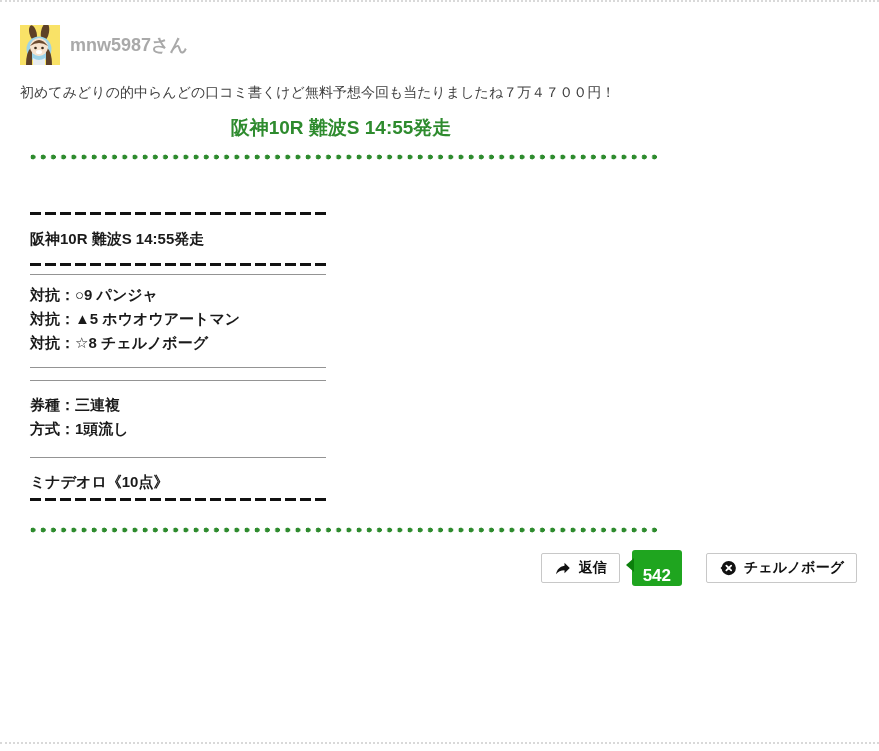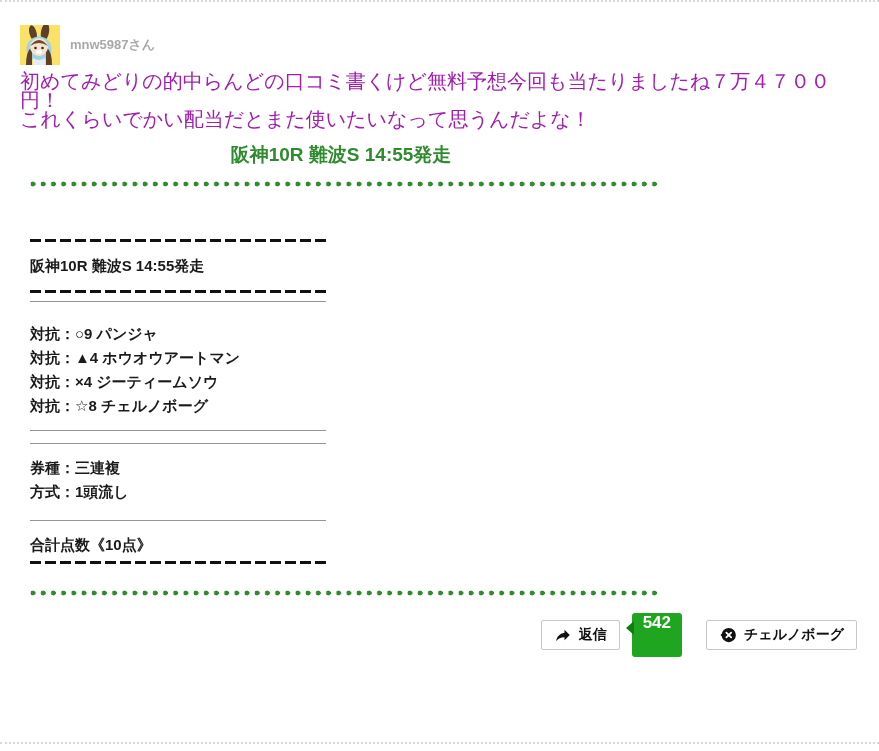--- a/index.html
+++ b/index.html
@@ -10,7 +10,7 @@
 
   .header { display:flex; align-items:center; gap:10px; padding-top:23px; }
   .avatar { width:40px; height:40px; flex:0 0 40px; }
-  .username { font-size:13px; font-weight:bold; color:#a9a9a9; }
+  .username { font-size:18px; font-weight:bold; color:#a9a9a9; }
 
   .comment { margin-top:7px; font-size:20px; line-height:19px; color:#a21caf; }
 

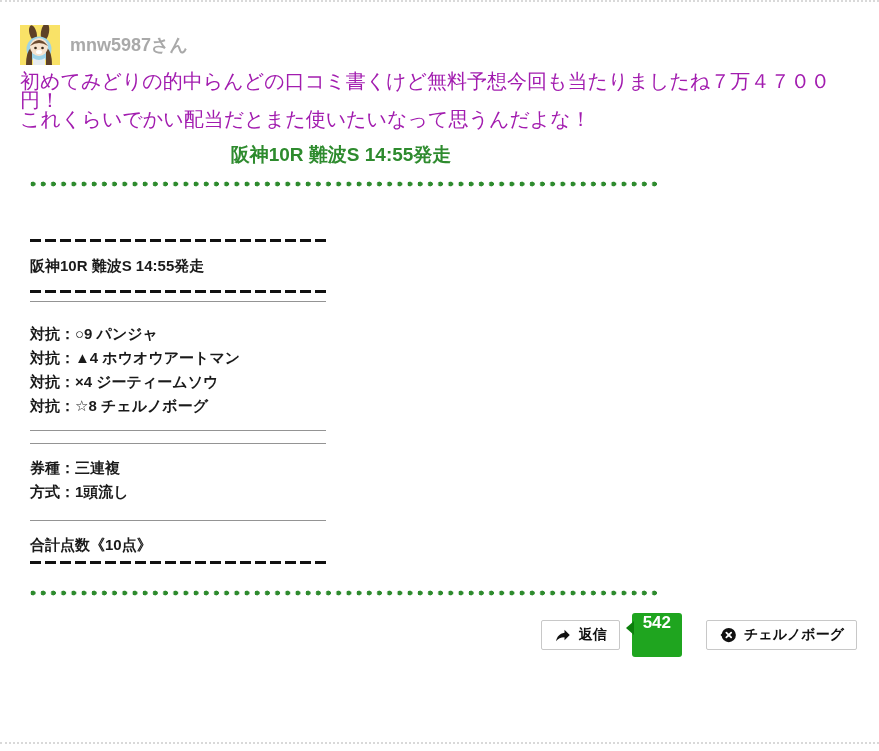--- a/index.html
+++ b/index.html
@@ -12,7 +12,7 @@
   .avatar { width:40px; height:40px; flex:0 0 40px; }
   .username { font-size:18px; font-weight:bold; color:#a9a9a9; }
 
-  .comment { margin-top:7px; font-size:20px; line-height:19px; color:#a21caf; }
+  .comment { margin-top:18px; font-size:14px; line-height:19px; color:#404040; }
 
   .race-heading { margin:13px 0 0 10px; width:622px; text-align:center;
                   font-size:19px; font-weight:bold; color:#2e8b2e; }

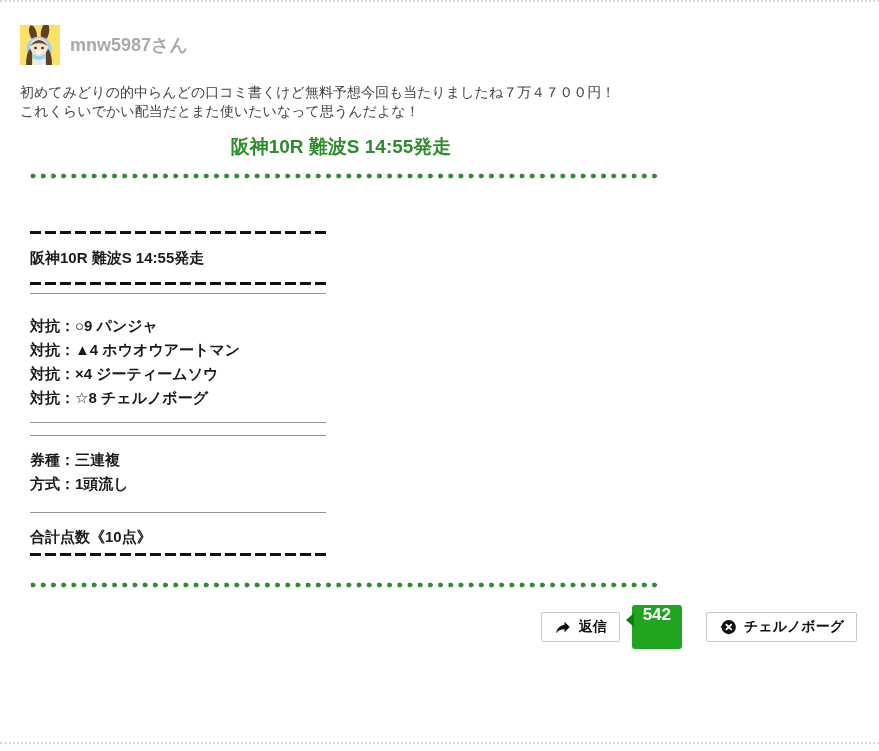--- a/index.html
+++ b/index.html
@@ -74,7 +74,6 @@
 
   <div class="comment">
     <div>初めてみどりの的中らんどの口コミ書くけど無料予想今回も当たりましたね７万４７００円！</div>
-    <div>これくらいでかい配当だとまた使いたいなって思うんだよな！</div>
   </div>
 
   <div class="race-heading">阪神10R 難波S 14:55発走</div>

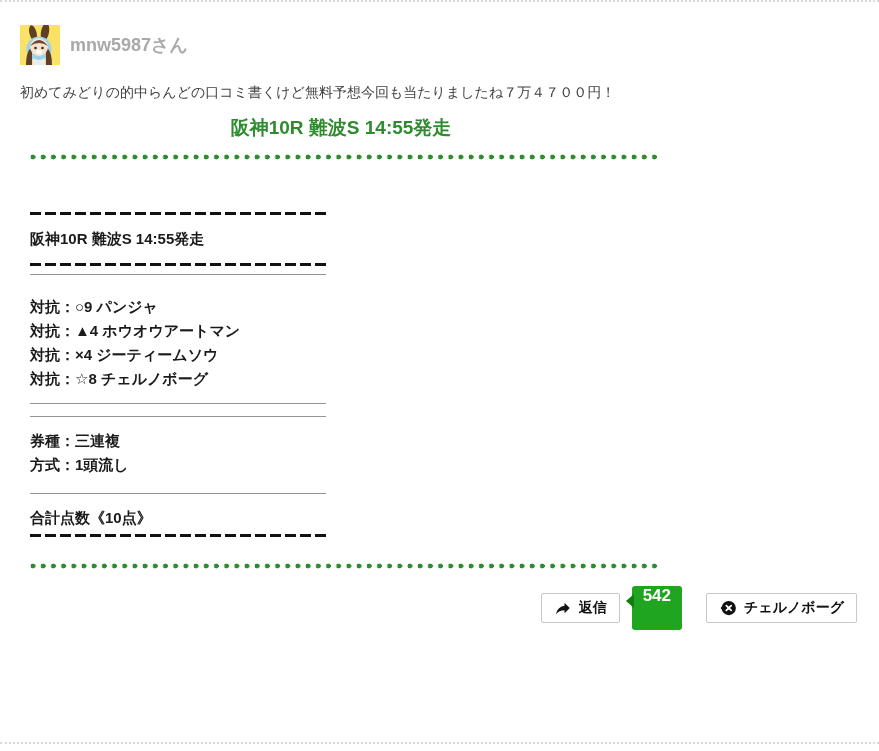--- a/index.html
+++ b/index.html
@@ -33,7 +33,7 @@
   .thin.m16 { margin-top:16px; }
   .tip-line { font-size:15px; font-weight:bold; color:#1a1a1a; line-height:24px; }
   .tip-line.mt { margin-top:12px; }
-  .taikou-block { margin-top:20px; }
+  .taikou-block { margin-top:8px; }
 
   .actions { display:flex; justify-content:flex-end; align-items:center; gap:16px; margin-top:17px; }
   .btn { display:flex; align-items:center; gap:7px; box-sizing:border-box; height:30px;

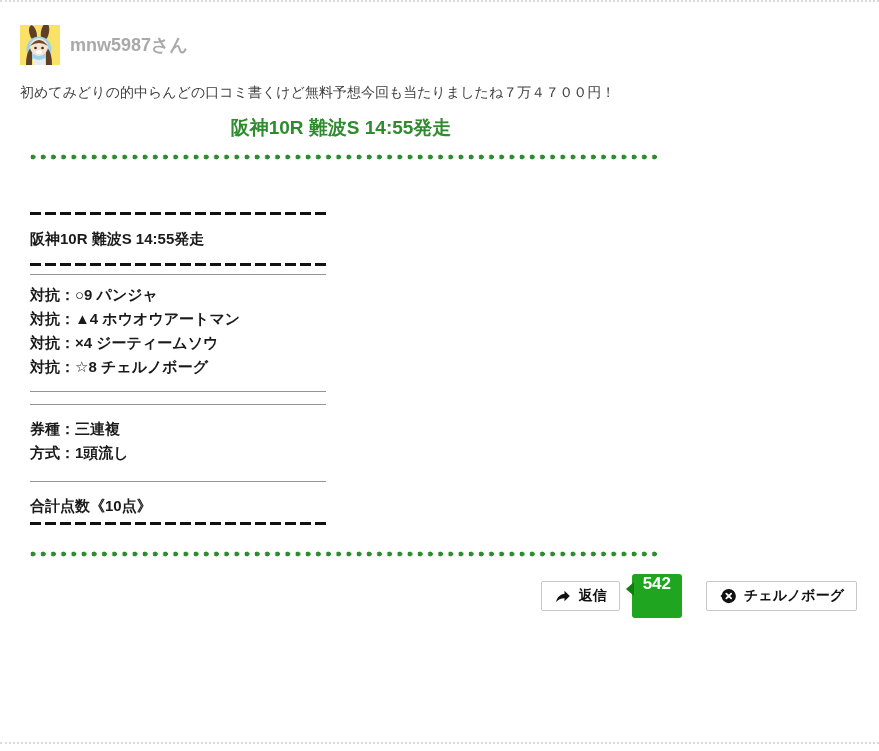--- a/index.html
+++ b/index.html
@@ -87,7 +87,7 @@
     <div class="thin m8"></div>
     <div class="taikou-block">
       <div class="tip-line">対抗：○9 パンジャ</div>
-      <div class="tip-line">対抗：▲4 ホウオウアートマン</div>
+      <div class="tip-line">対抗：▲5 ホウオウアートマン</div>
       <div class="tip-line">対抗：×4 ジーティームソウ</div>
       <div class="tip-line">対抗：☆8 チェルノボーグ</div>
     </div>

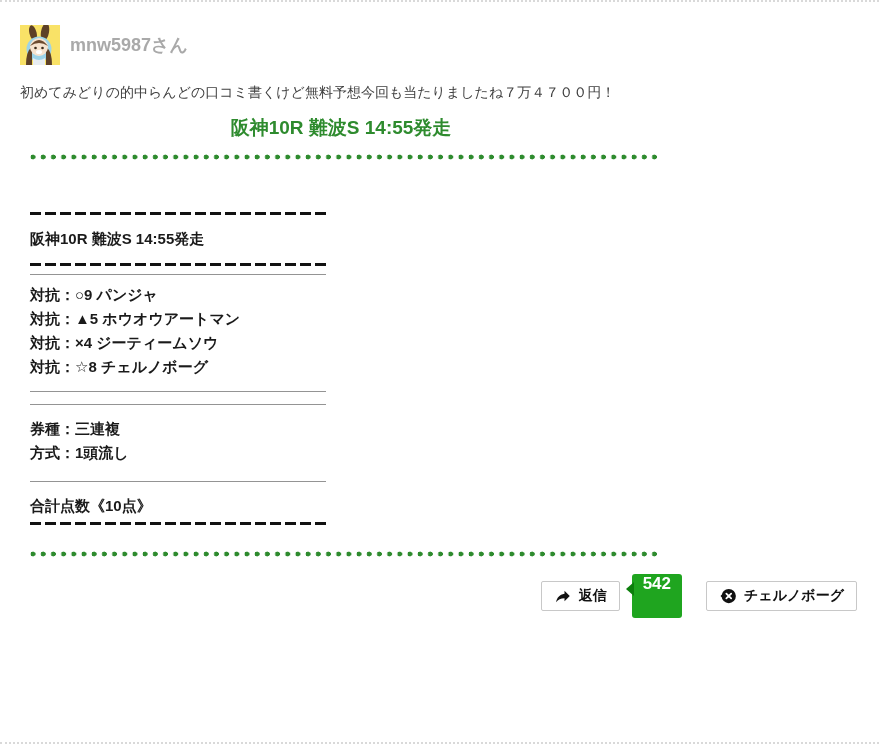--- a/index.html
+++ b/index.html
@@ -88,7 +88,6 @@
     <div class="taikou-block">
       <div class="tip-line">対抗：○9 パンジャ</div>
       <div class="tip-line">対抗：▲5 ホウオウアートマン</div>
-      <div class="tip-line">対抗：×4 ジーティームソウ</div>
       <div class="tip-line">対抗：☆8 チェルノボーグ</div>
     </div>
     <div class="thin m12"></div>

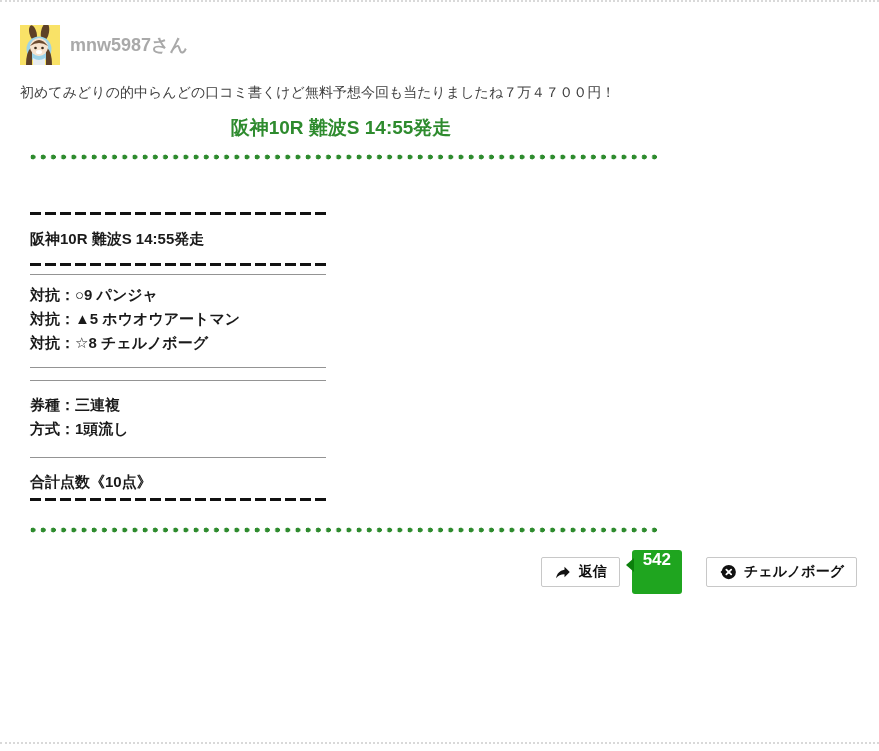--- a/index.html
+++ b/index.html
@@ -95,7 +95,7 @@
     <div class="tip-line mt">券種：三連複</div>
     <div class="tip-line">方式：1頭流し</div>
     <div class="thin m16"></div>
-    <div class="tip-line mt">合計点数《10点》</div>
+    <div class="tip-line mt">ミナデオロ《10点》</div>
     <div class="dash last"></div>
   </div>
 

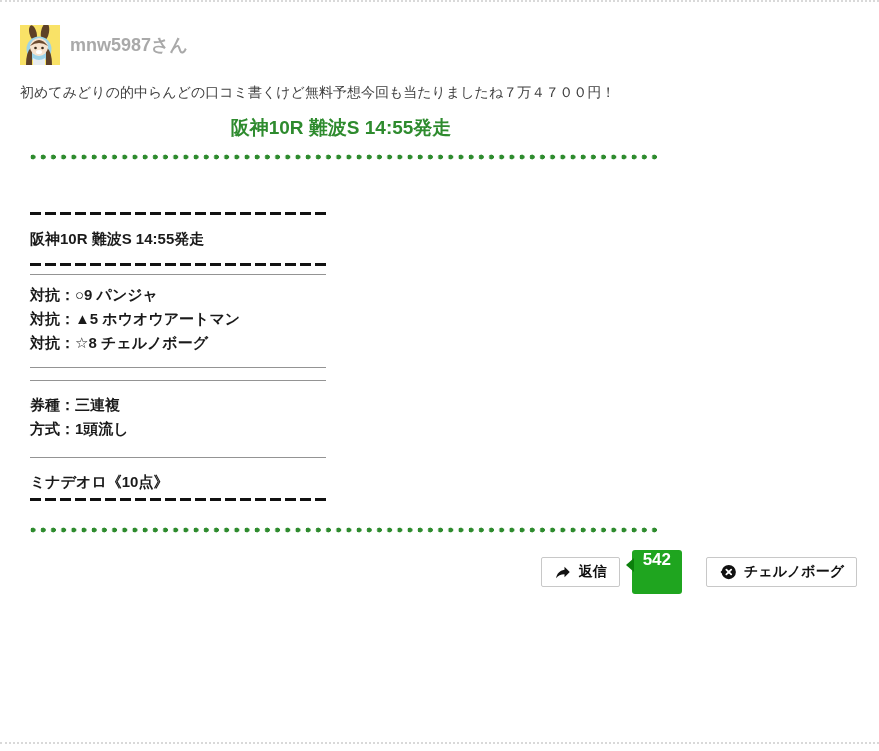--- a/index.html
+++ b/index.html
@@ -40,7 +40,7 @@
          padding:0 12px; background:#fff; border:1px solid #c8c8c8; border-radius:2px;
          font-family:inherit; font-size:14px; font-weight:bold; color:#111; cursor:pointer; }
   .btn svg { flex:0 0 auto; }
-  .badge { position:relative; display:flex; align-items:flex-start; box-sizing:border-box; height:44px;
+  .badge { position:relative; display:flex; align-items:flex-end; box-sizing:border-box; height:36px;
            margin-left:-4px; padding:0 11px; background:#1fa51f; border-radius:3px;
            color:#fff; font-size:17px; font-weight:bold; }
   .badge::before { content:""; position:absolute; left:-13px; top:8px; width:0; height:0;

